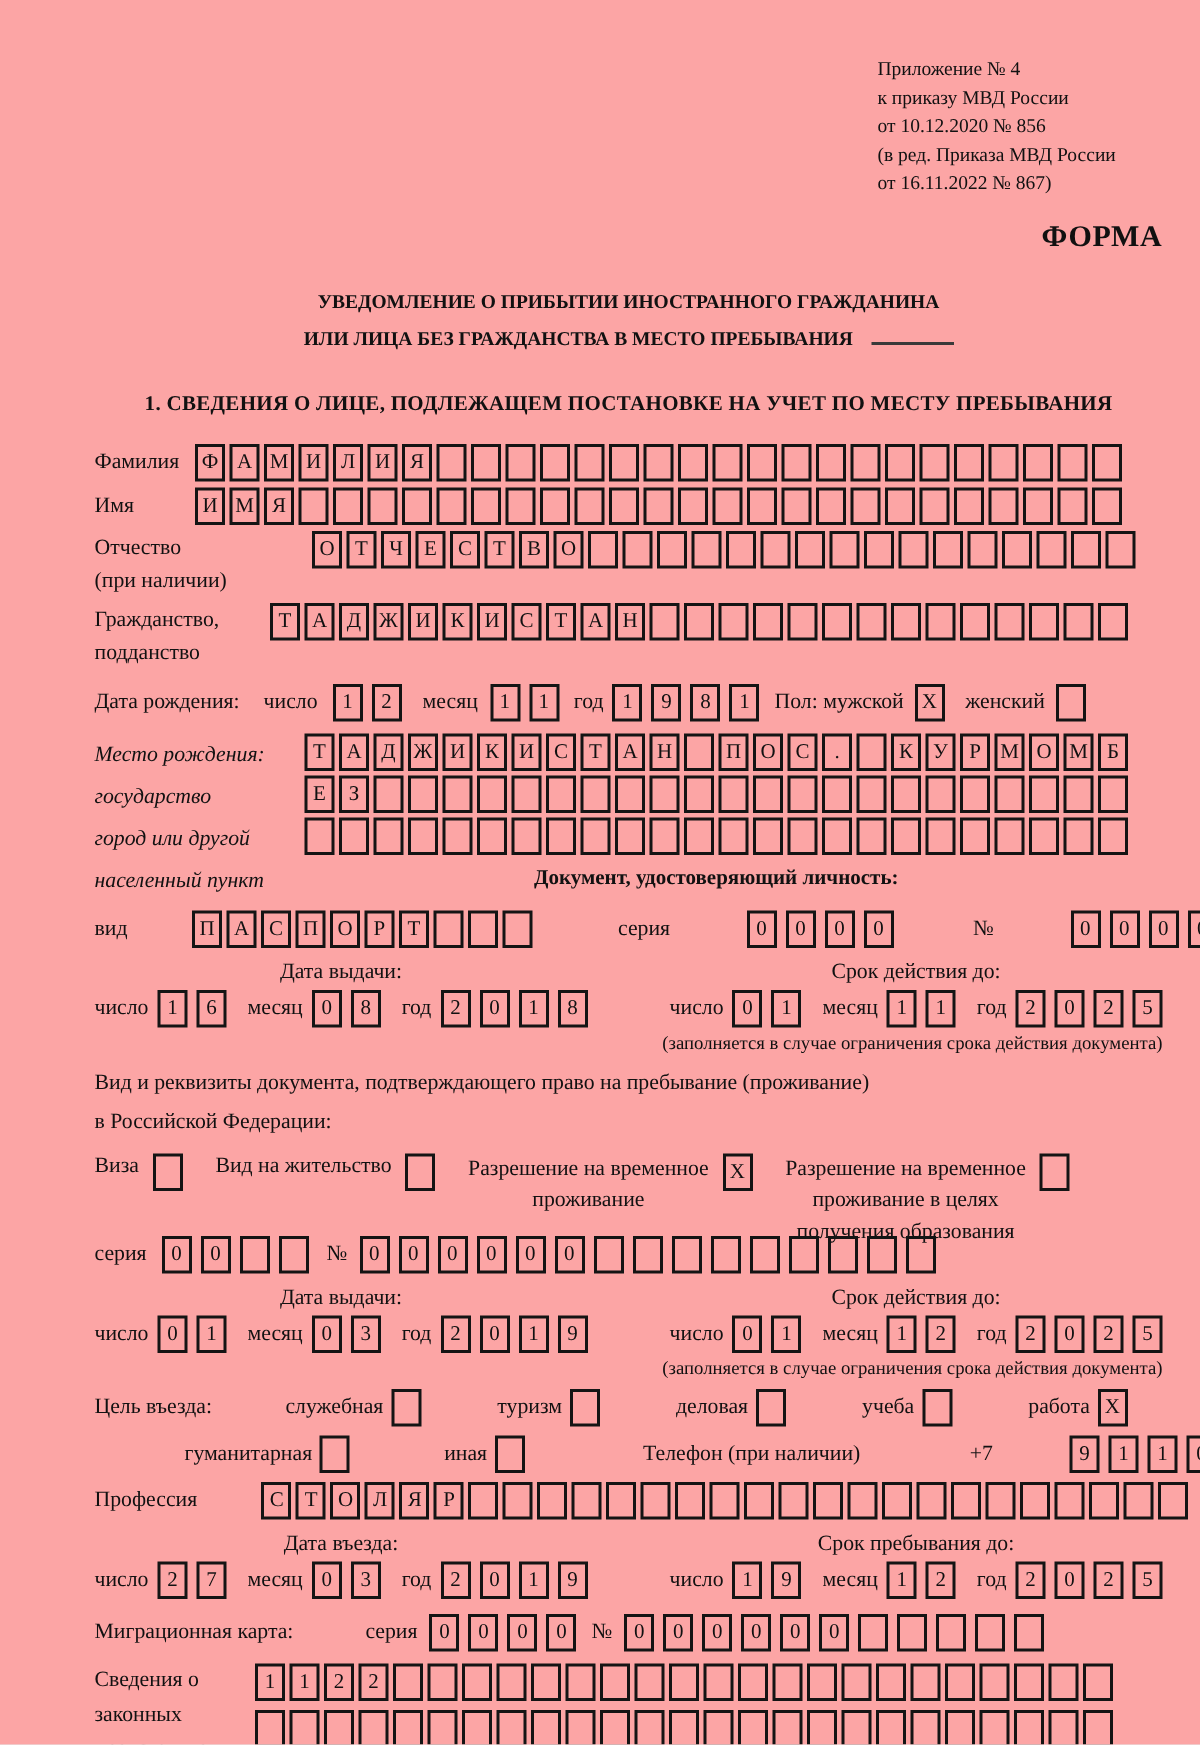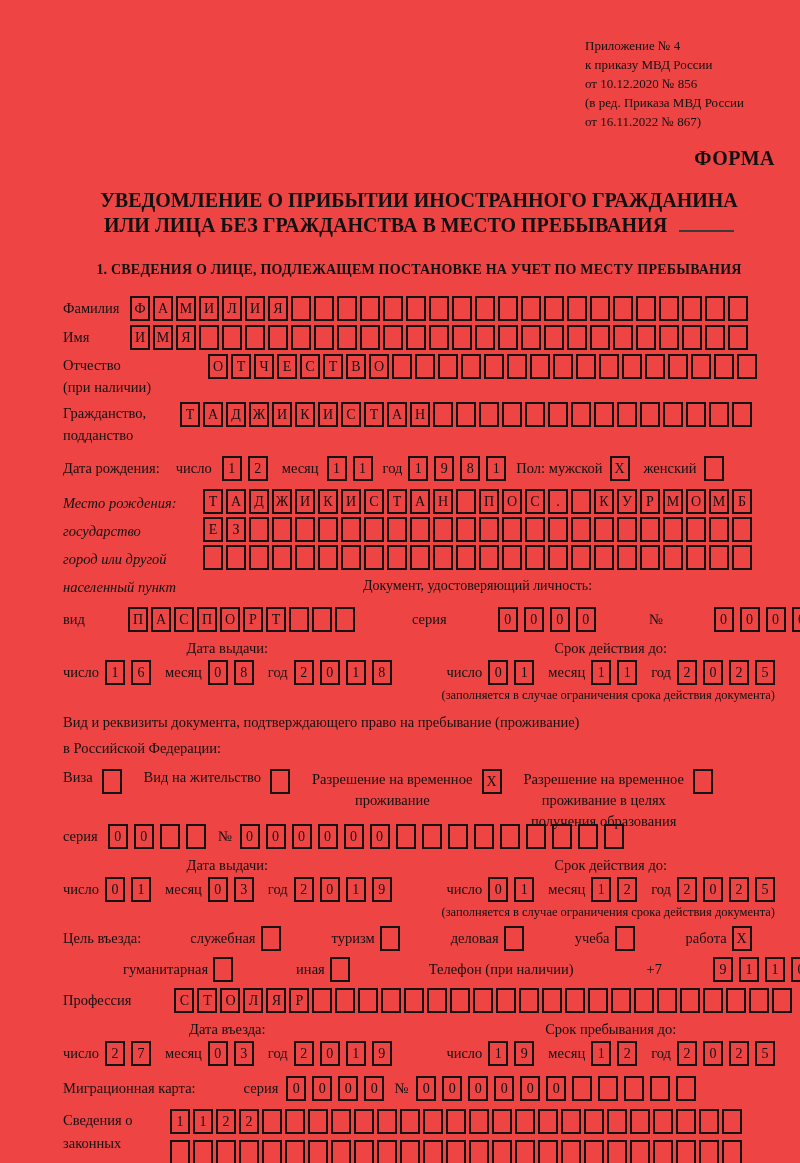--- a/index.html
+++ b/index.html
@@ -5,7 +5,7 @@
   * { margin:0; padding:0; box-sizing:border-box; }
   html,body { background:#e8e8e8; }
   .page {
-    width:800px; height:1163px; background:#ef4444; color:#111;
+    width:800px; height:1163px; background:#fca5a5; color:#111;
     font-family:"Liberation Serif", serif; font-size:14.5px;
     padding:36px 25px 0 63px; position:relative; overflow:hidden;
     margin:0 auto;

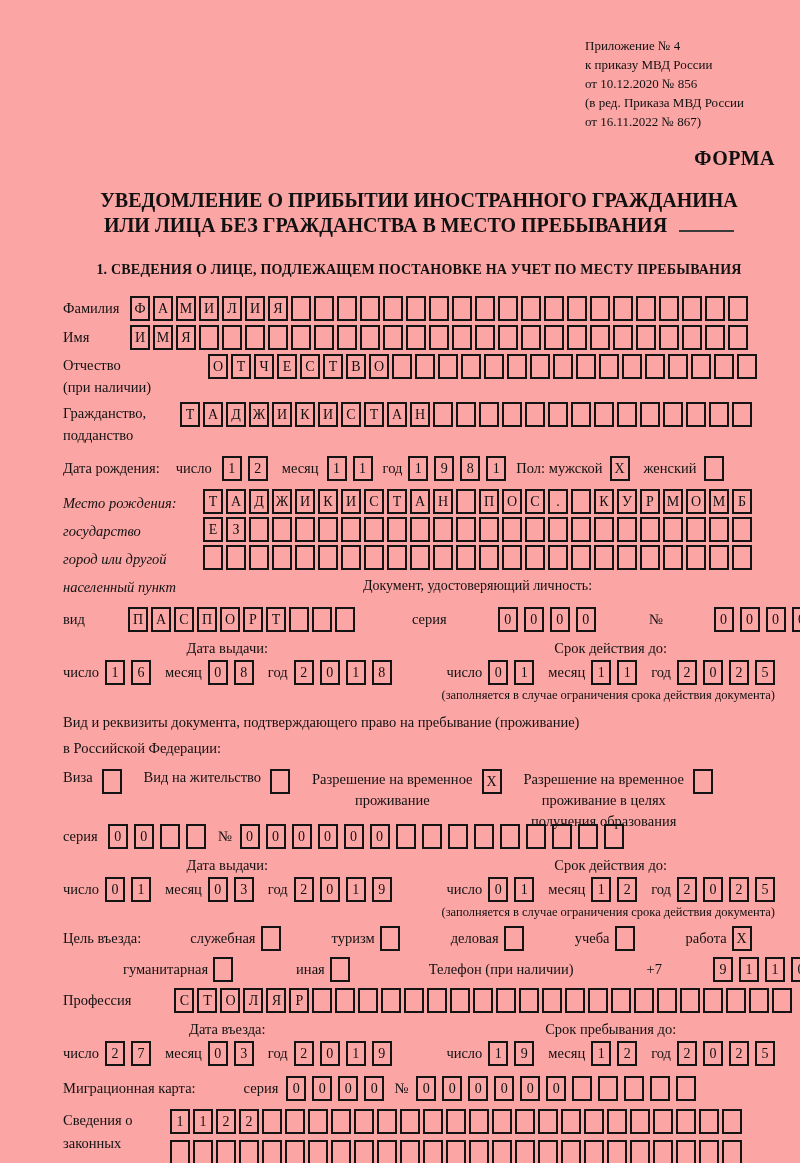--- a/index.html
+++ b/index.html
@@ -12,7 +12,7 @@
   }
   .hdr-block { width:190px; margin-left:auto; font-size:13px; line-height:19px; }
   .forma { text-align:right; font-weight:bold; font-size:20px; margin-top:16px; letter-spacing:.5px; }
-  .title { text-align:center; font-weight:bold; font-size:20px; line-height:25px; margin-top:18px; }
+  .title { text-align:center; font-weight:bold; font-size:13px; line-height:25px; margin-top:18px; }
   .blank-line { display:inline-block; width:55px; border-bottom:2.5px solid #3a3a3a; height:4px; margin-left:12px; }
   .section-h { text-align:center; font-weight:bold; font-size:14px; margin-top:24px; letter-spacing:.2px; }
 

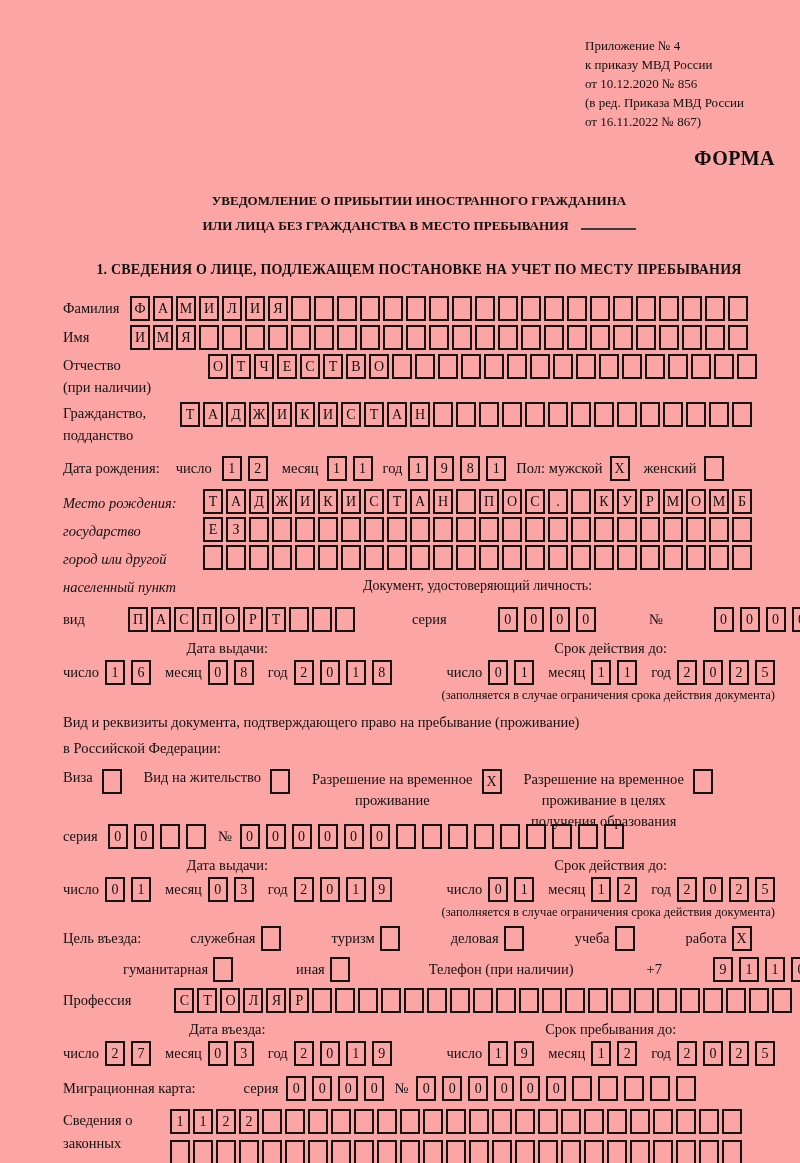--- a/index.html
+++ b/index.html
@@ -33,7 +33,7 @@
 
   .mt6{margin-top:6px;gap:43px;} .mt10{margin-top:10px;} .mt18{margin-top:18px;}
 
-  .doc-h { text-align:center; font-weight:normal; font-size:14px; margin-top:8px; }
+  .doc-h { text-align:center; font-weight:bold; font-size:14px; margin-top:8px; }
 
   .two-col { display:flex; justify-content:space-between; margin-top:8px; }
   .two-col .col { display:flex; flex-direction:column; }

